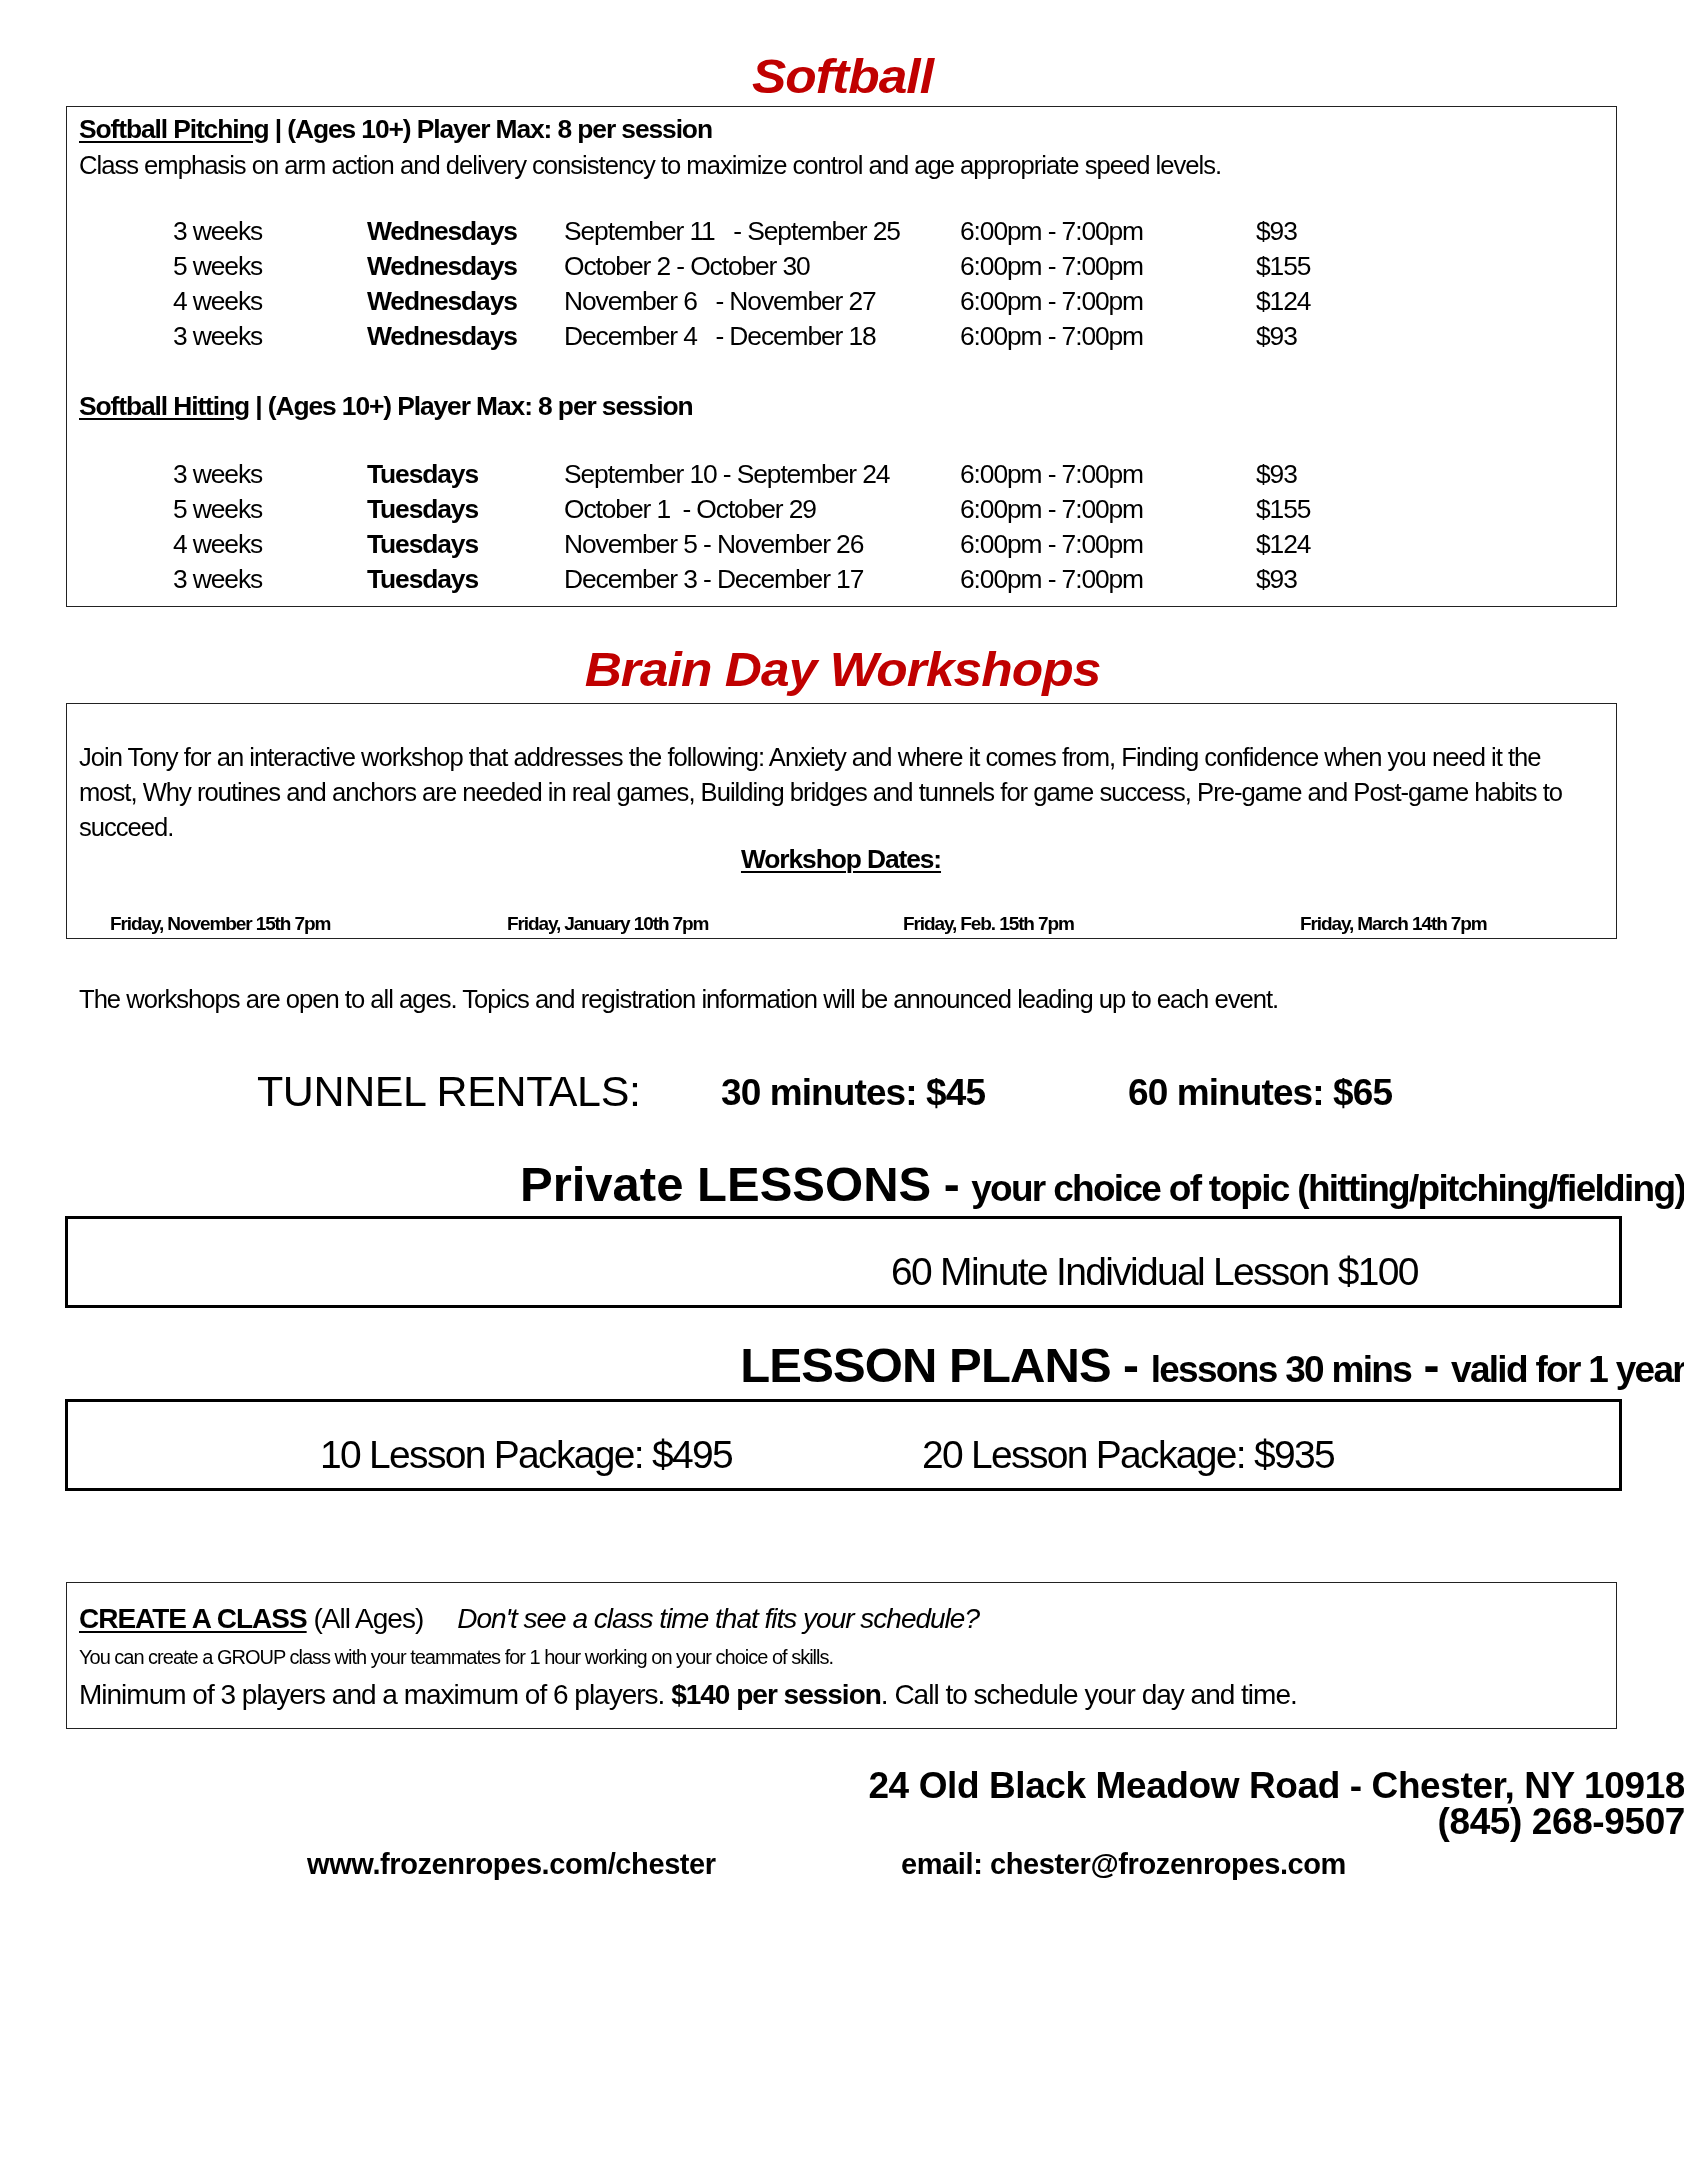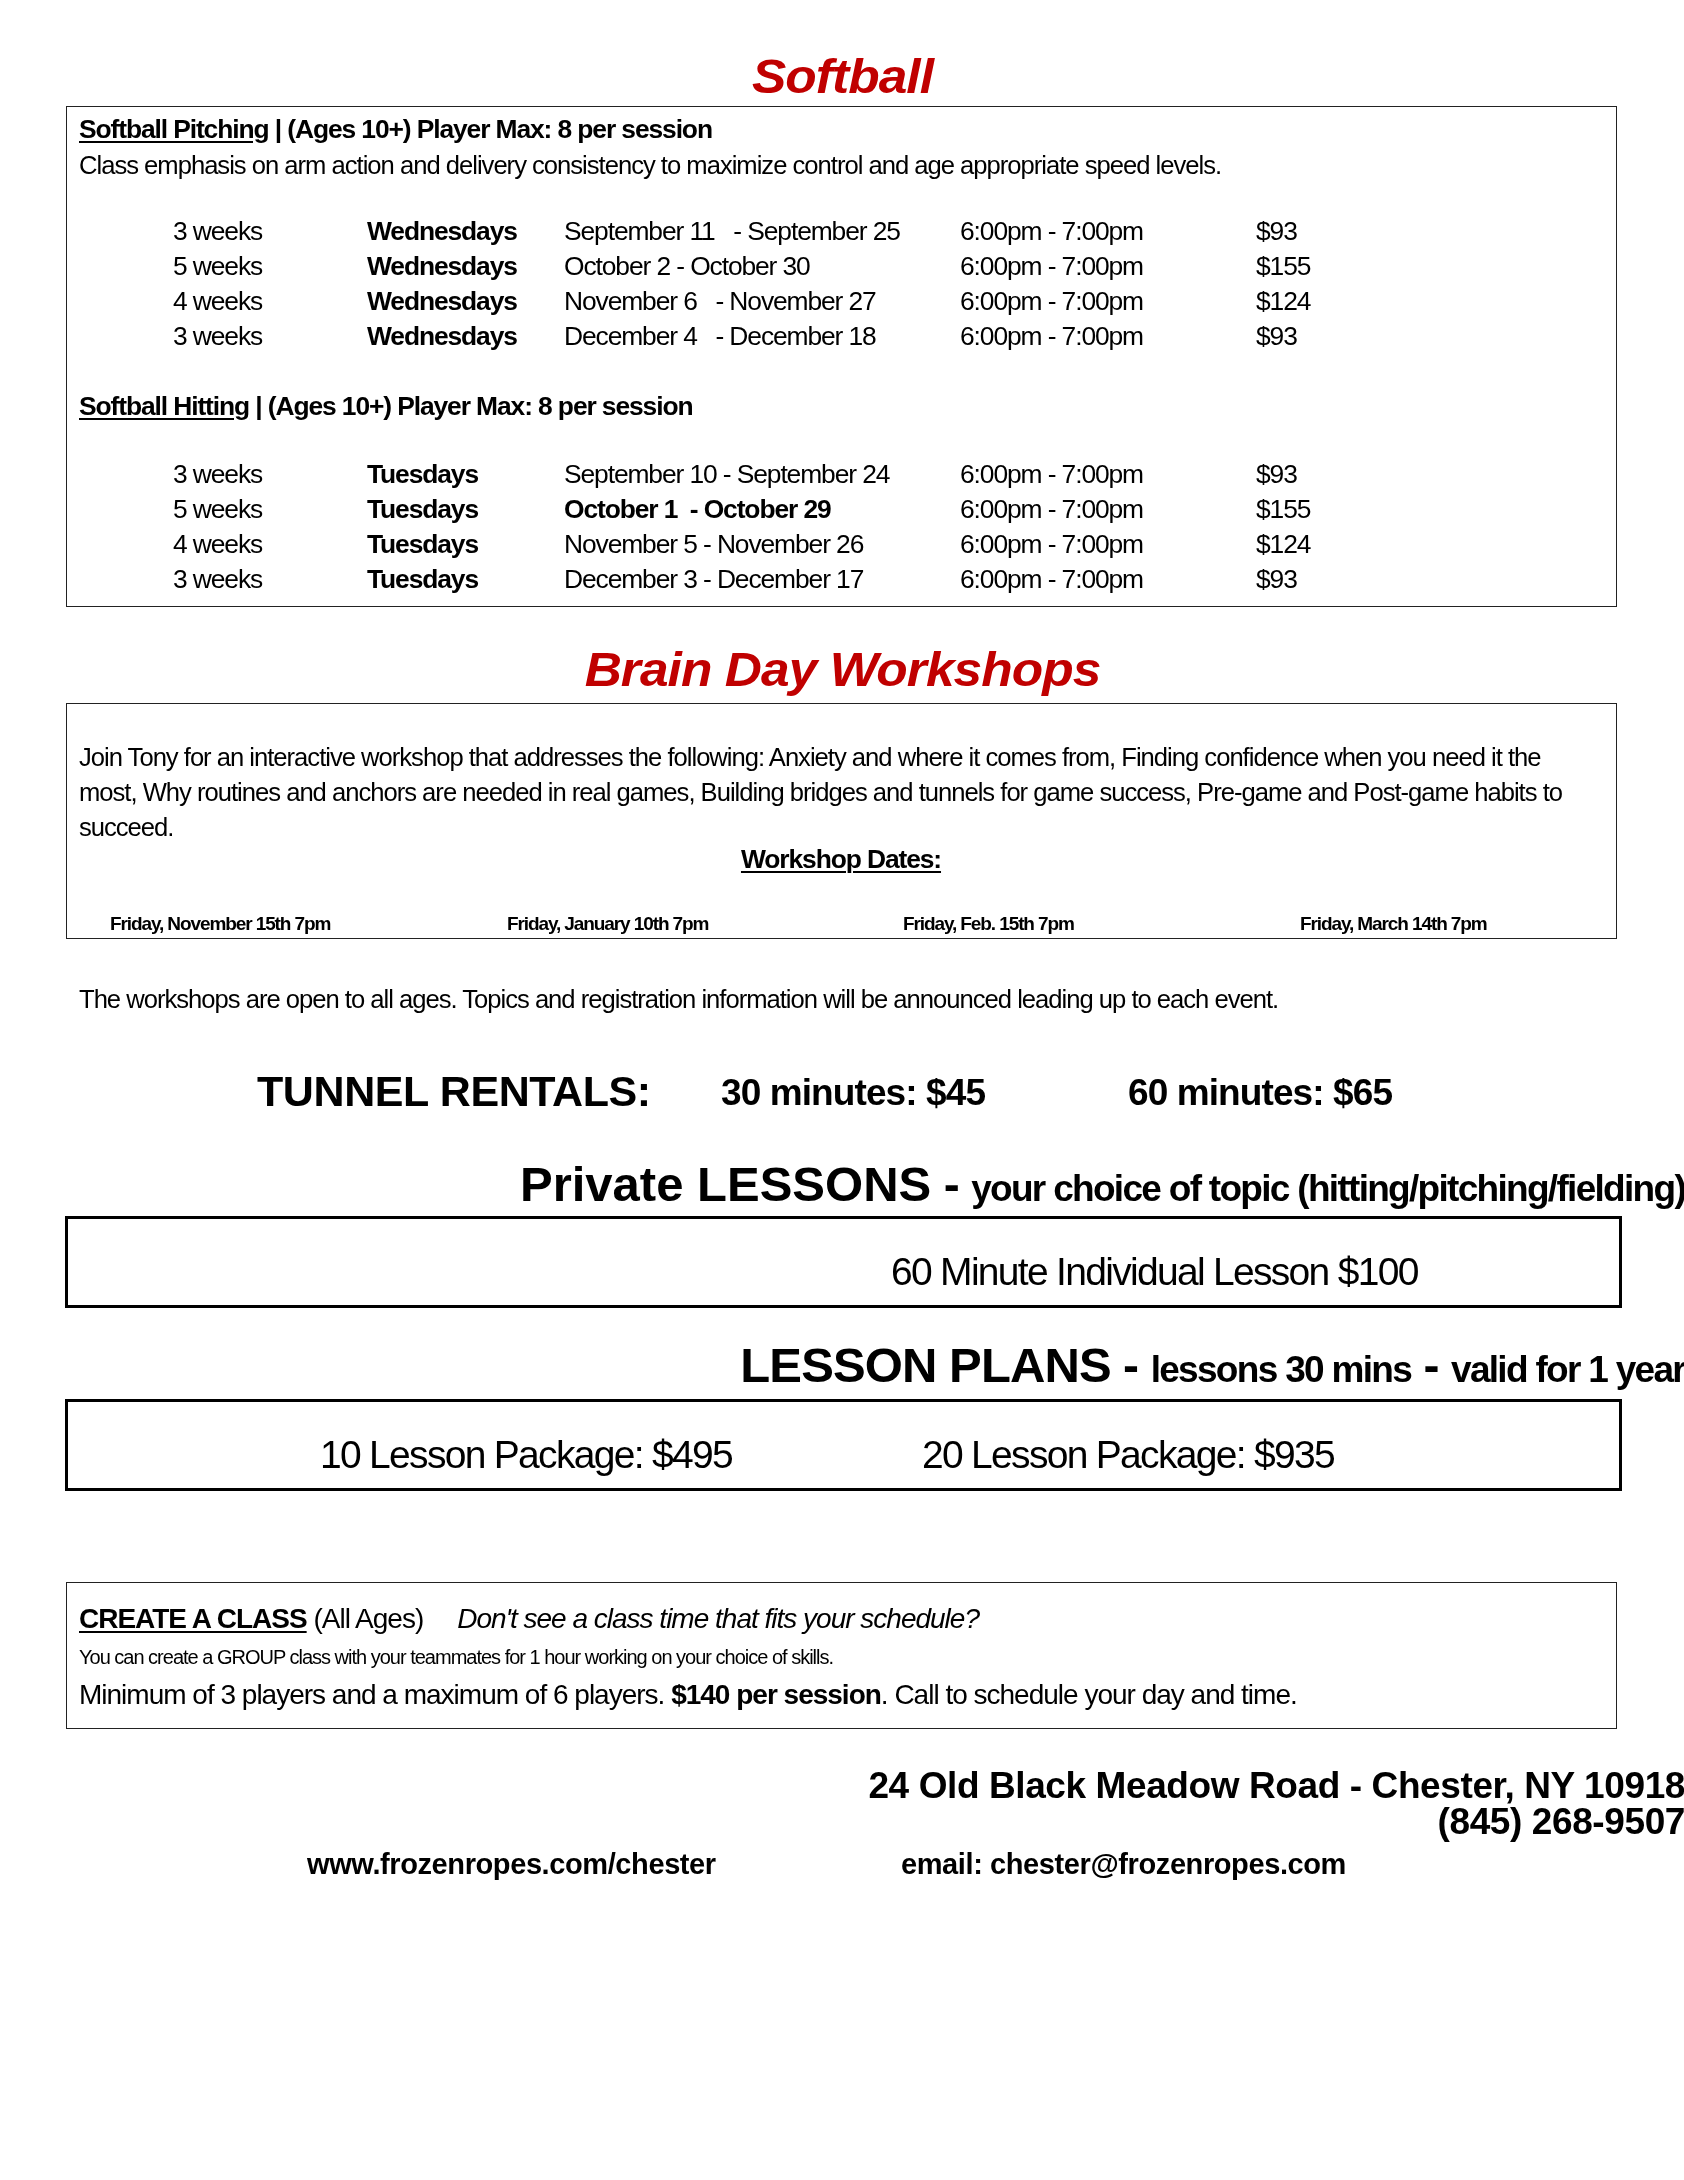--- a/index.html
+++ b/index.html
@@ -81,7 +81,7 @@
       <div class="sched-row" style="top: 387px; left: 0px; width: 1533px;">
         <span class="c-weeks" style="white-space: pre;">5 weeks</span>
         <span class="c-day" style="white-space: pre;">Tuesdays</span>
-        <span class="c-dates" style="white-space: pre; font-weight: bold;">October 1  - October 29</span>
+        <span class="c-dates" style="white-space: pre;">October 1  - October 29</span>
         <span class="c-time" style="white-space: pre;">6:00pm - 7:00pm</span>
         <span class="c-price" style="white-space: pre;">$155</span>
       </div>

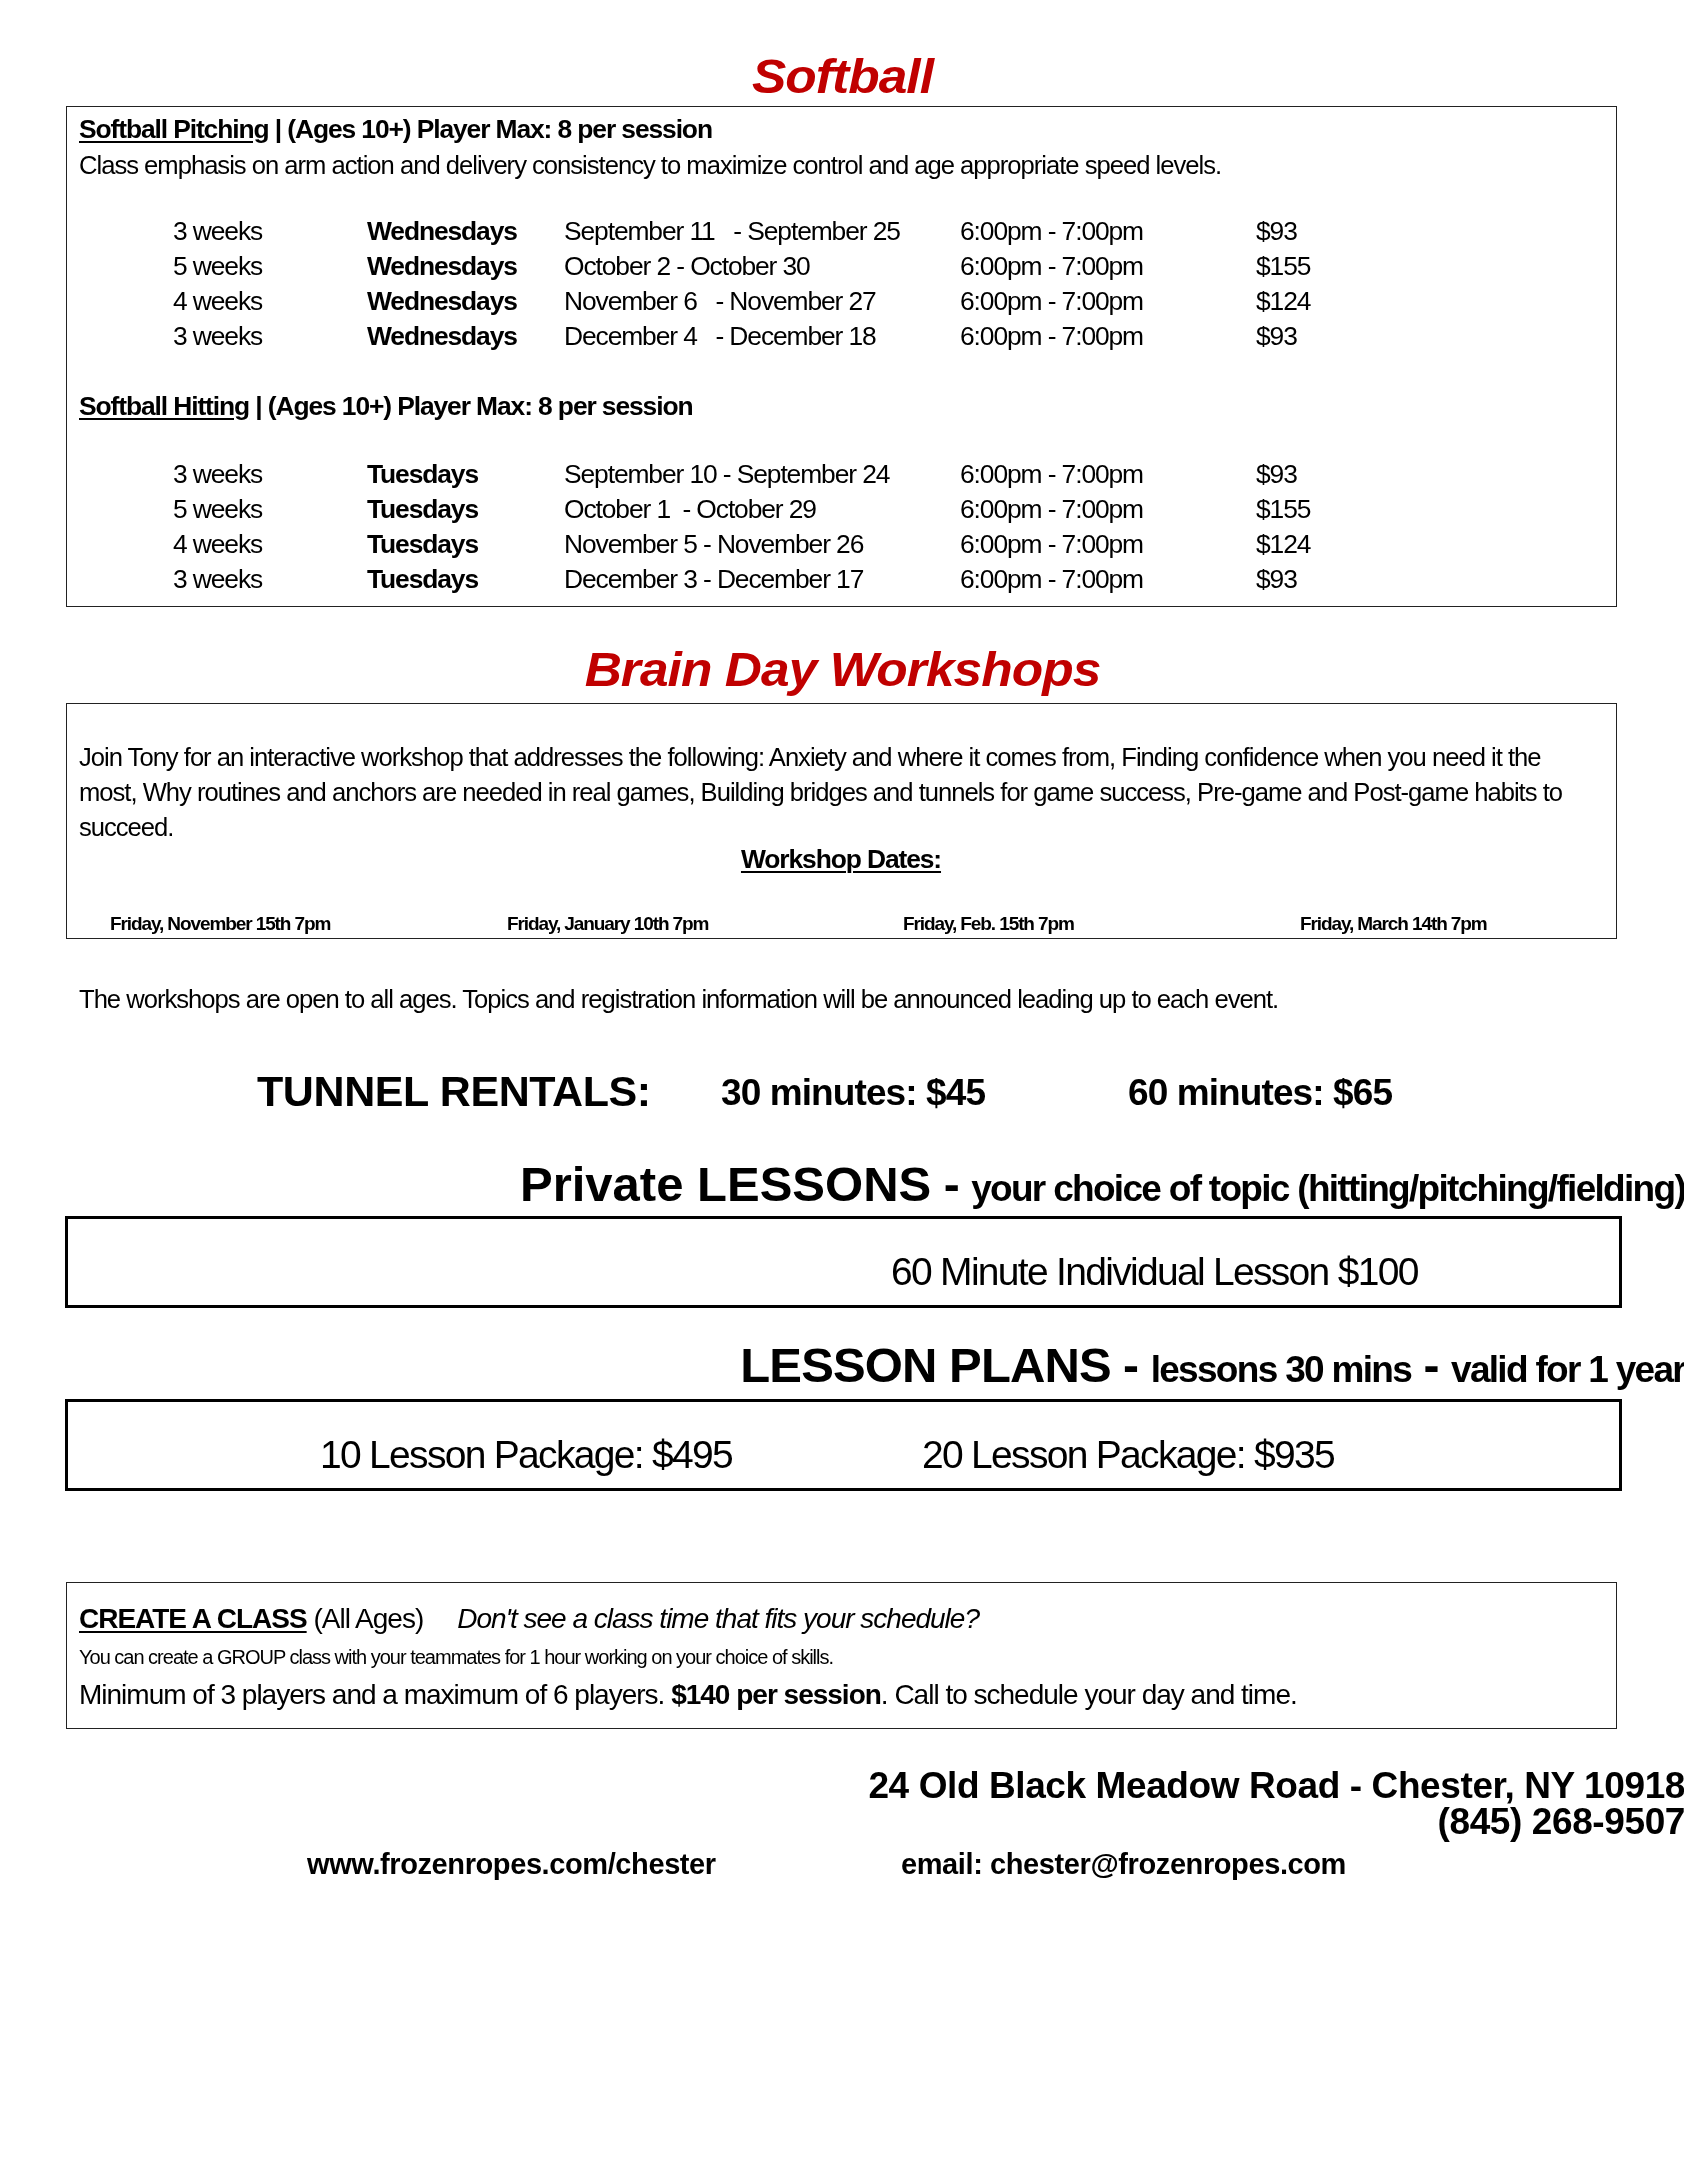--- a/index.html
+++ b/index.html
@@ -114,7 +114,7 @@
   <div class="abs txt" style="left:12px; top:278px; white-space:nowrap;">The workshops are open to all ages. Topics and registration information will be announced leading up to each event.</div>
 </div>
 
-<div class="abs" style="left:257px; top:1067px; font-size:43px; font-weight:bold; white-space:nowrap; letter-spacing:-0.4px;">TUNNEL RENTALS:</div>
+<div class="abs" style="left:257px; top:1067px; font-size:43px; font-weight:normal; white-space:nowrap; letter-spacing:-0.4px;">TUNNEL RENTALS:</div>
 <div class="abs" style="left:721px; top:1072px; font-size:37px; font-weight:bold; white-space:nowrap; letter-spacing:-0.9px;">30 minutes:  $45</div>
 <div class="abs" style="left:1128px; top:1072px; font-size:37px; font-weight:bold; white-space:nowrap; letter-spacing:-0.9px;">60 minutes:  $65</div>
 

